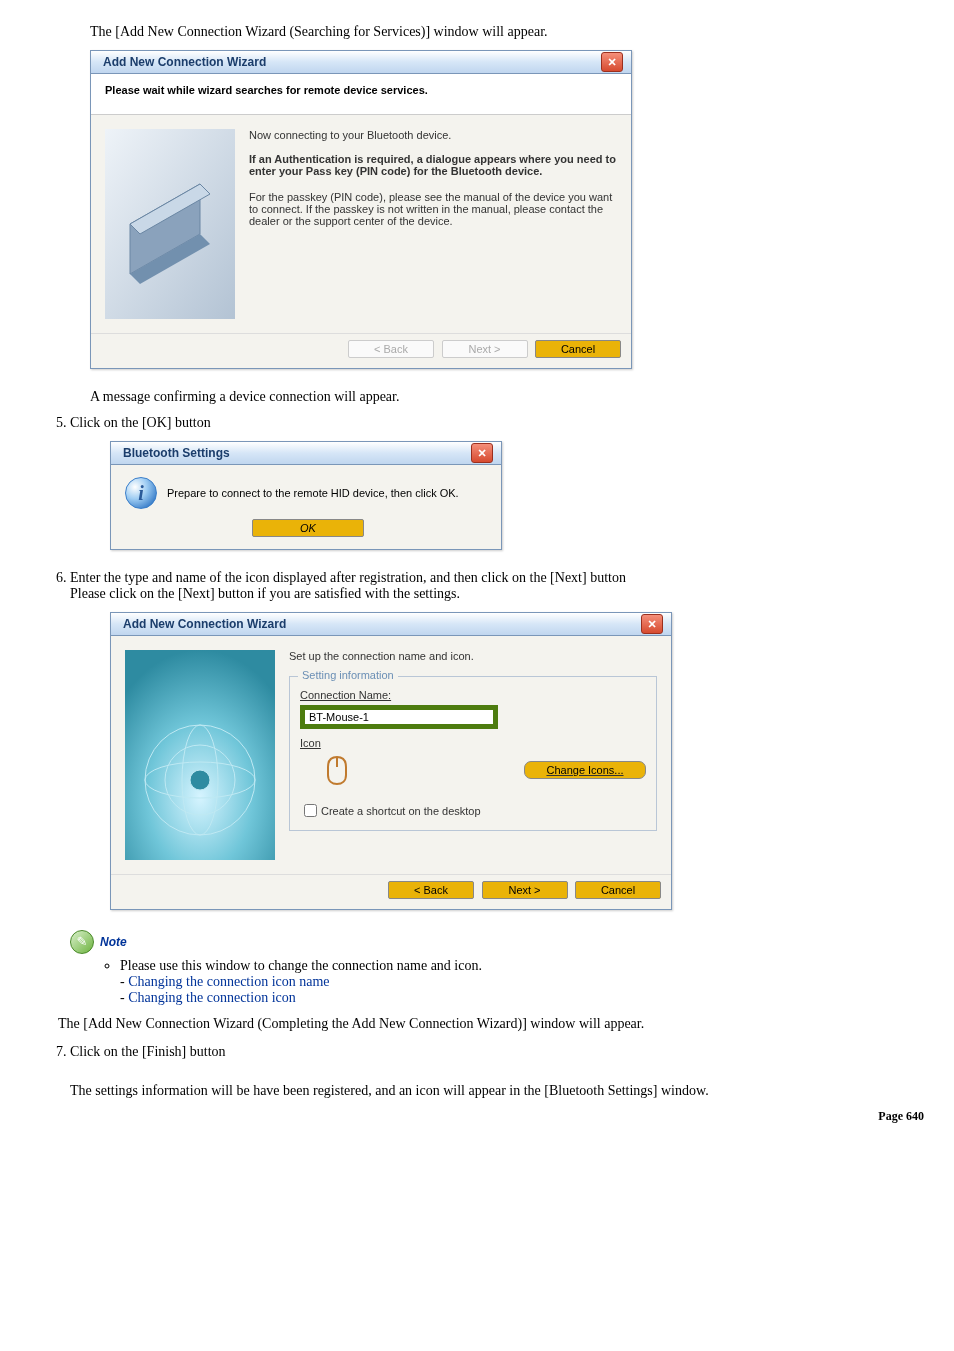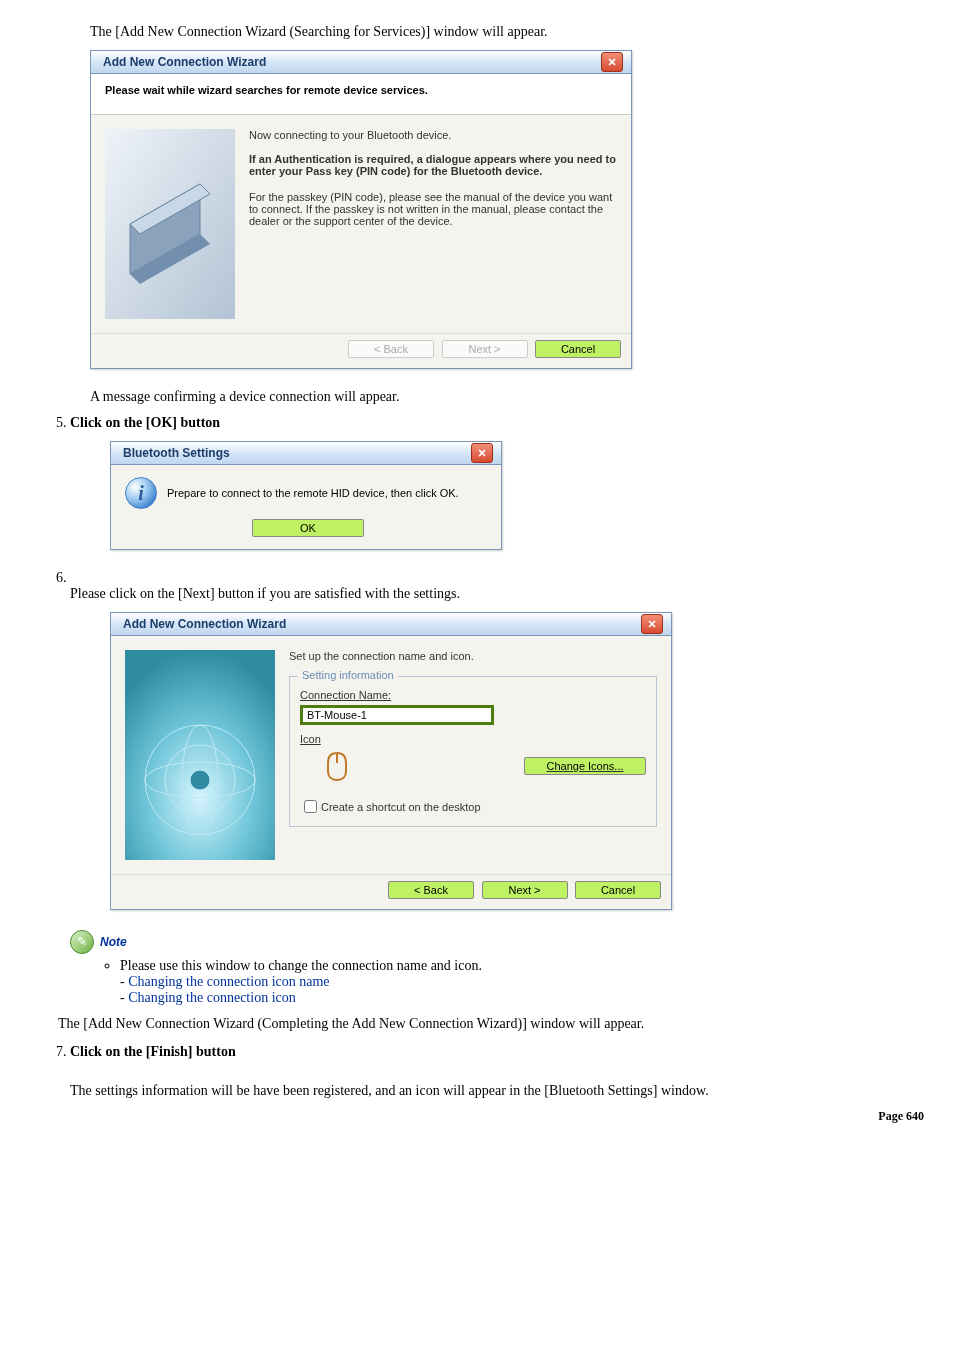--- a/index.html
+++ b/index.html
@@ -101,7 +101,7 @@
     font-size: 11px;
     padding: 2px 10px;
     margin-left: 4px;
-    background: #bef264;
+    background: #eab308;
     border: 1px solid #888;
     border-radius: 2px;
     color: #000;

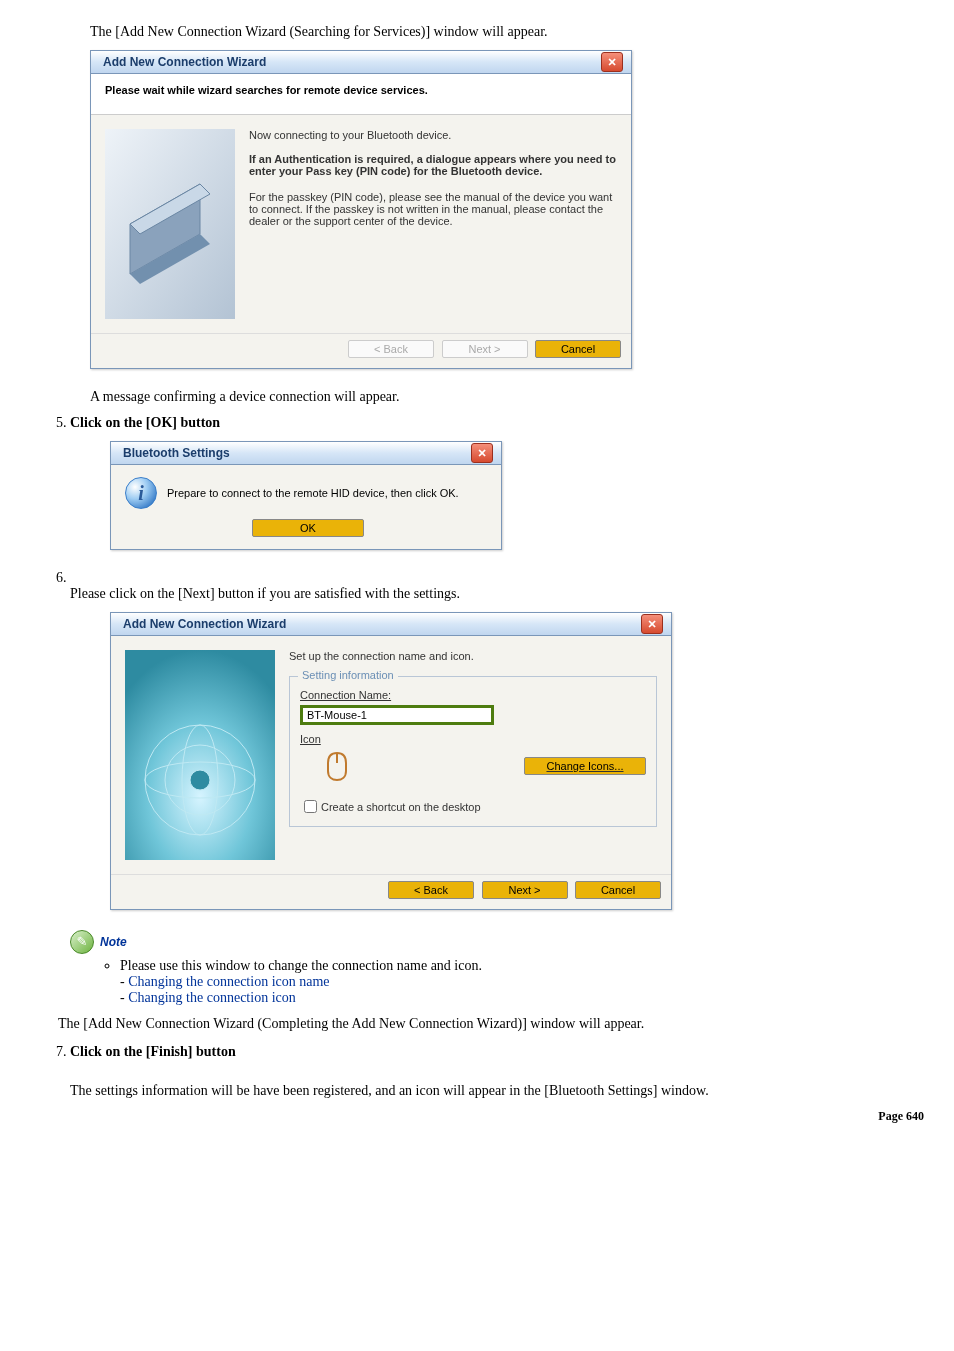--- a/index.html
+++ b/index.html
@@ -23,7 +23,7 @@
   ol.main-list > li {
     margin-bottom: 10px;
   }
-  .bold { font-weight: bold; }
+  .bold { font-weight: normal; }
 
   
   .dialog {

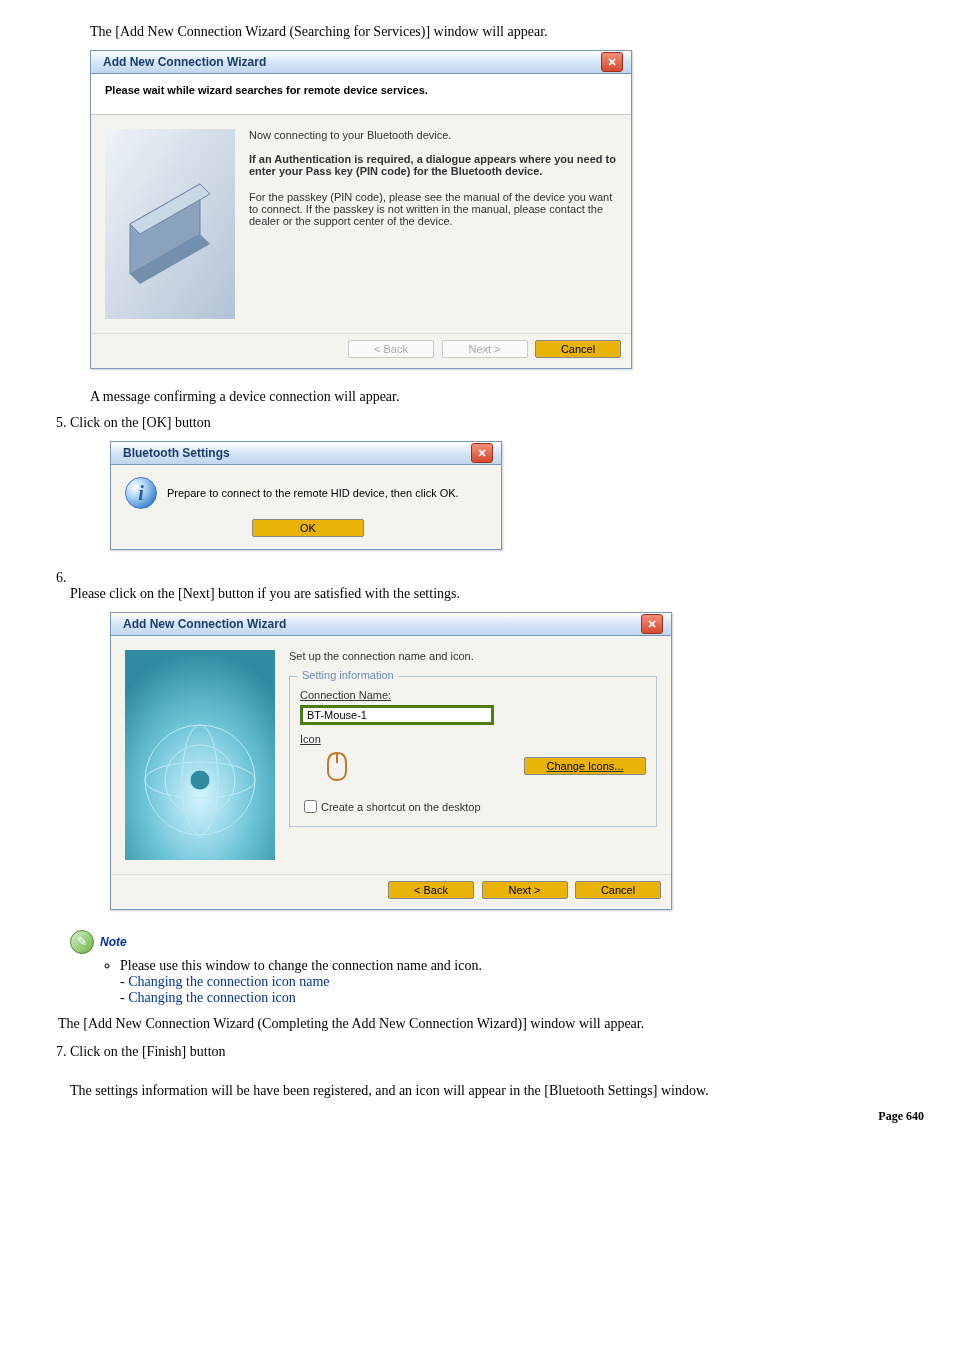--- a/index.html
+++ b/index.html
@@ -147,7 +147,7 @@
     text-align: center;
     padding: 4px 0 12px 0;
   }
-  .msgbox .btn { min-width: 90px; }
+  .msgbox .btn { min-width: 90px; font-style: italic; }
 
   
   .dialog2 { width: 560px; }

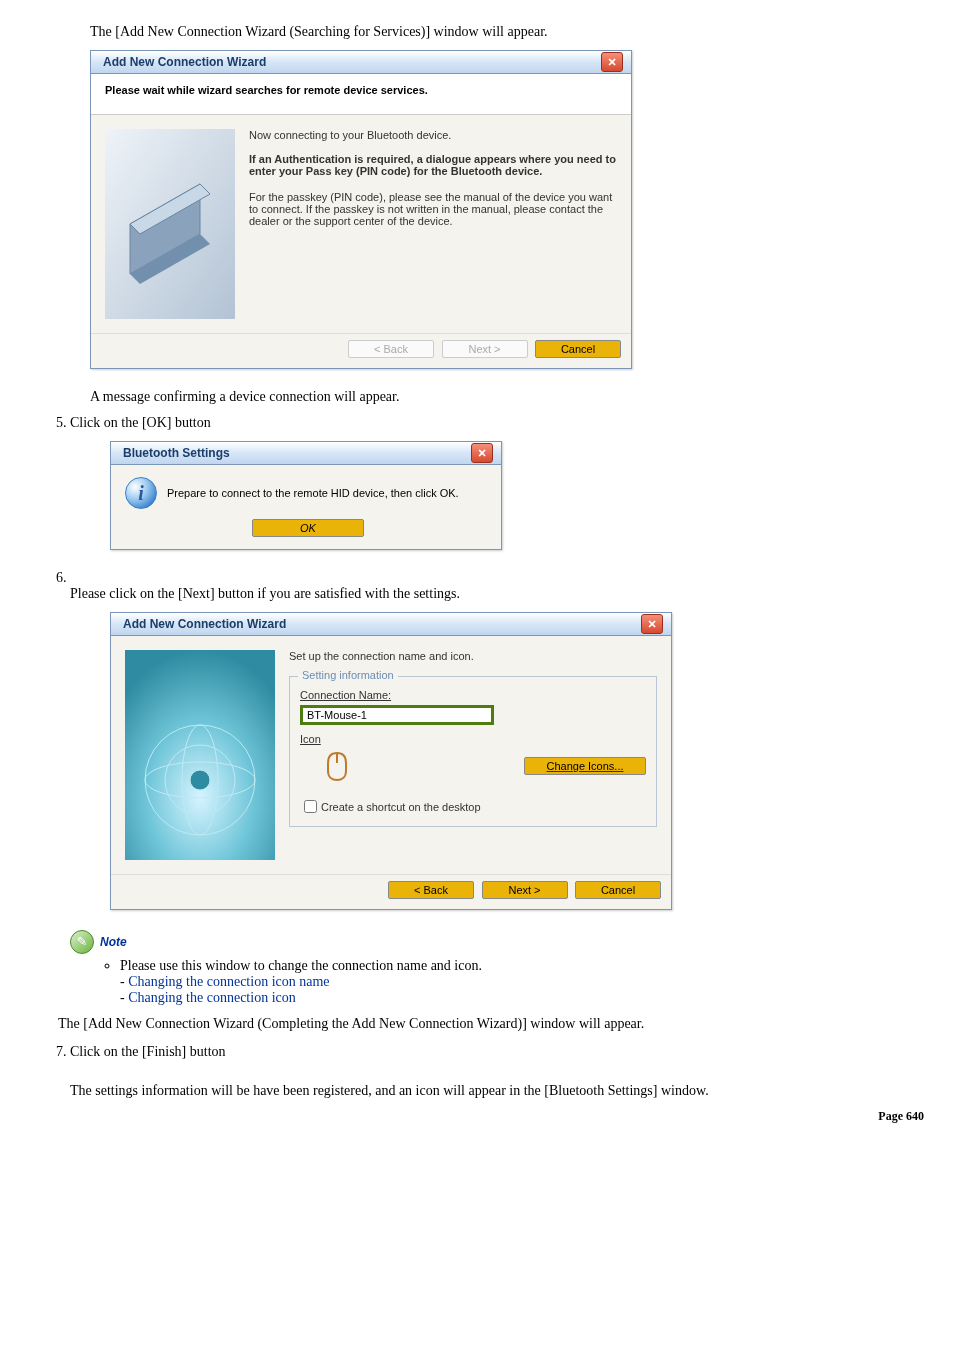--- a/index.html
+++ b/index.html
@@ -282,7 +282,7 @@
   </li>
 
   <li>
-    <br>
+    <span class="bold">Enter the type and name of the icon displayed after registration, and then click on the [Next] button</span><br>
     <span>Please click on the [Next] button if you are satisfied with the settings.</span>
 
     

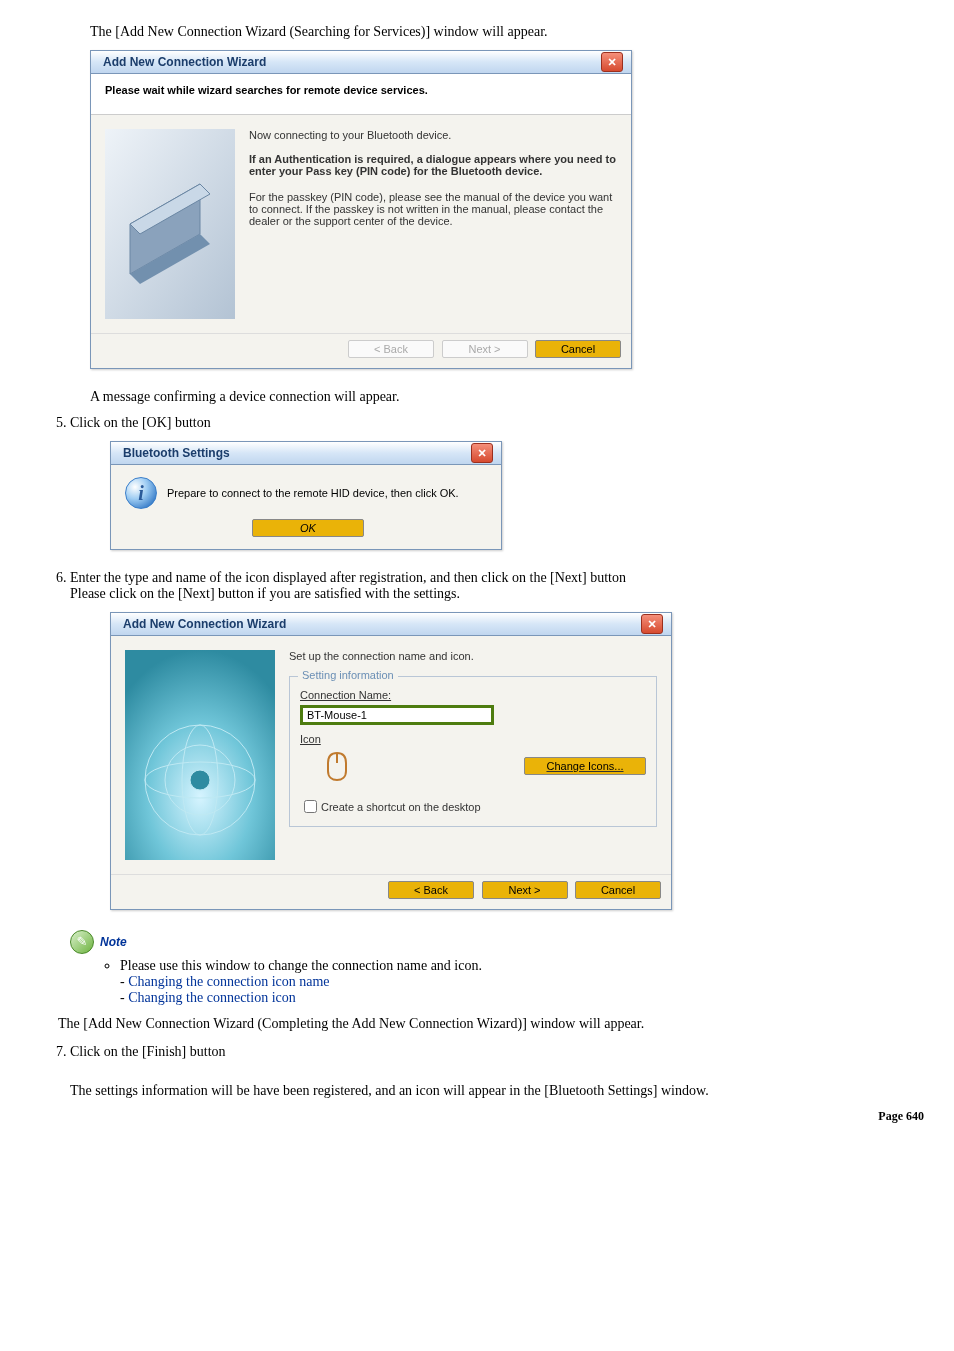--- a/index.html
+++ b/index.html
@@ -176,7 +176,7 @@
     font-size: 11px;
     padding: 1px 4px;
     width: 180px;
-    border: 3px solid #4d7c0f;
+    border: 5px solid #4d7c0f;
     background: #fff;
   }
   .icon-preview {

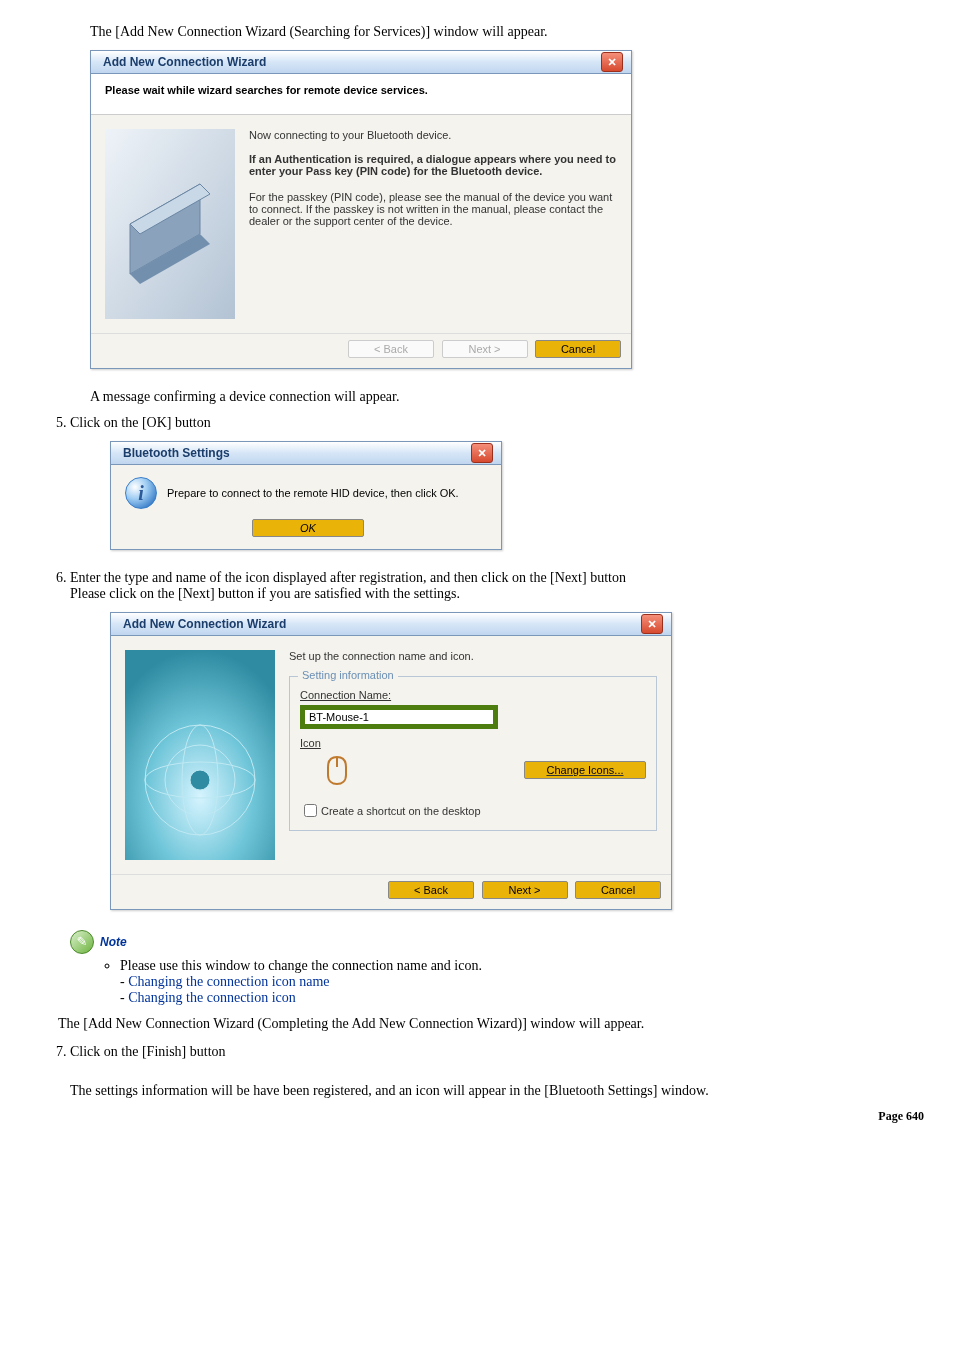--- a/index.html
+++ b/index.html
@@ -326,7 +326,7 @@
                 </svg>
               </span>
               <span style="flex:1"></span>
-              <span class="btn" style="min-width:100px;">Change Icons...</span>
+              <span class="btn" style="min-width:100px;border-radius:7px;">Change Icons...</span>
             </div>
             <div class="checkbox-row">
               <input type="checkbox" style="">

